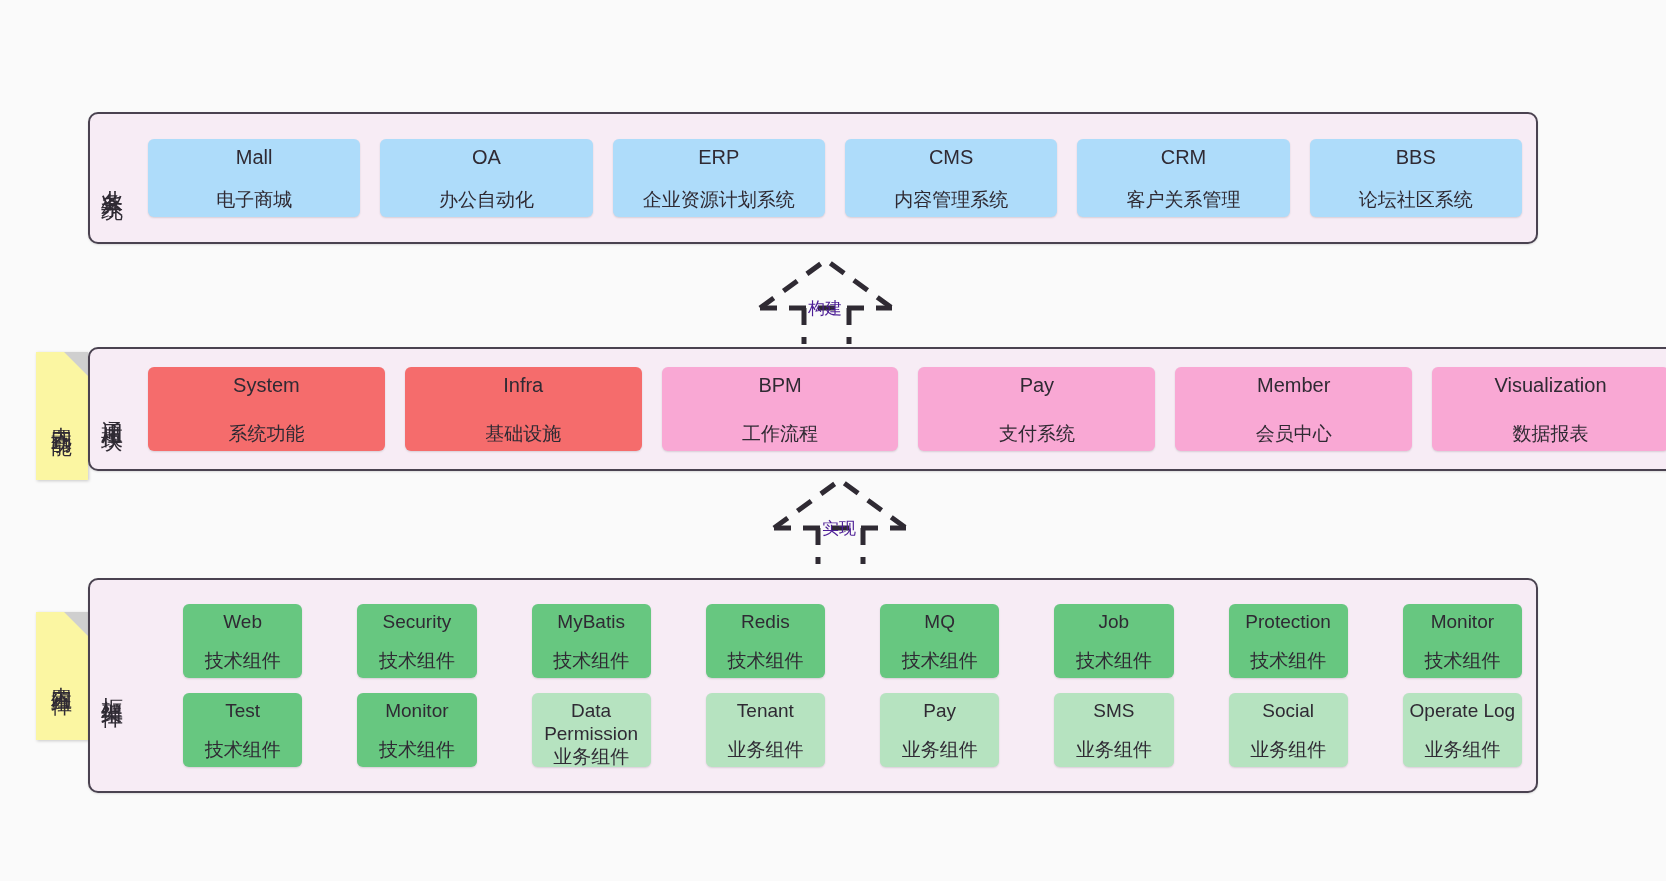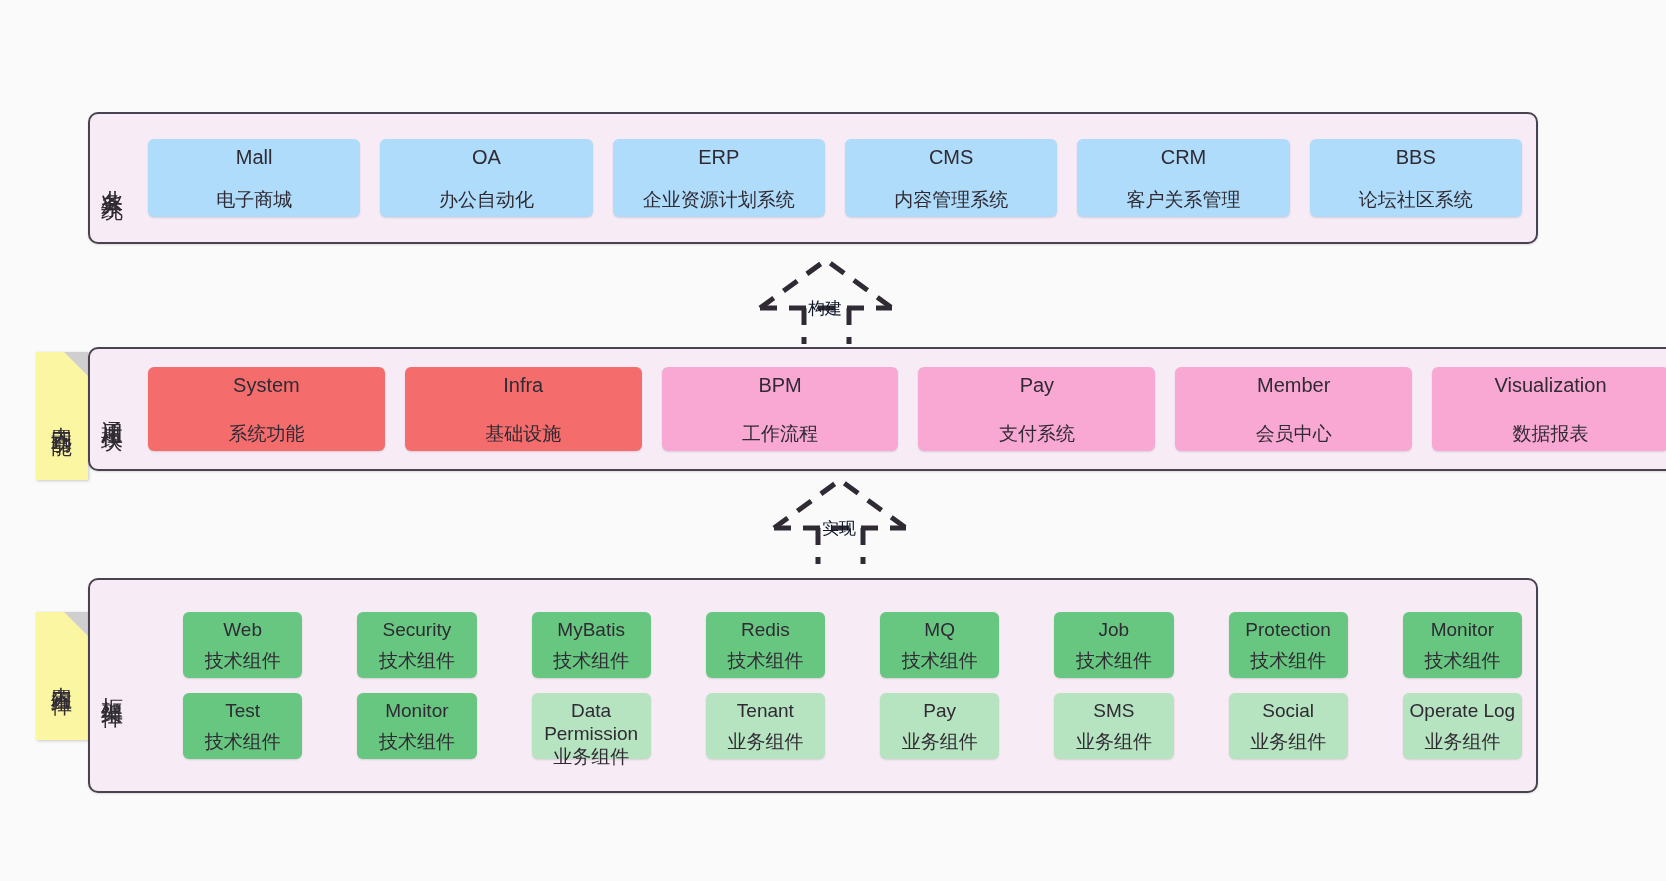--- a/index.html
+++ b/index.html
@@ -109,7 +109,7 @@
   .arrow-label {
     position: absolute;
     font-size: 17px;
-    color: #0f172a;
+    color: #4c1d95;
     background: transparent;
     white-space: nowrap;
     user-select: none;

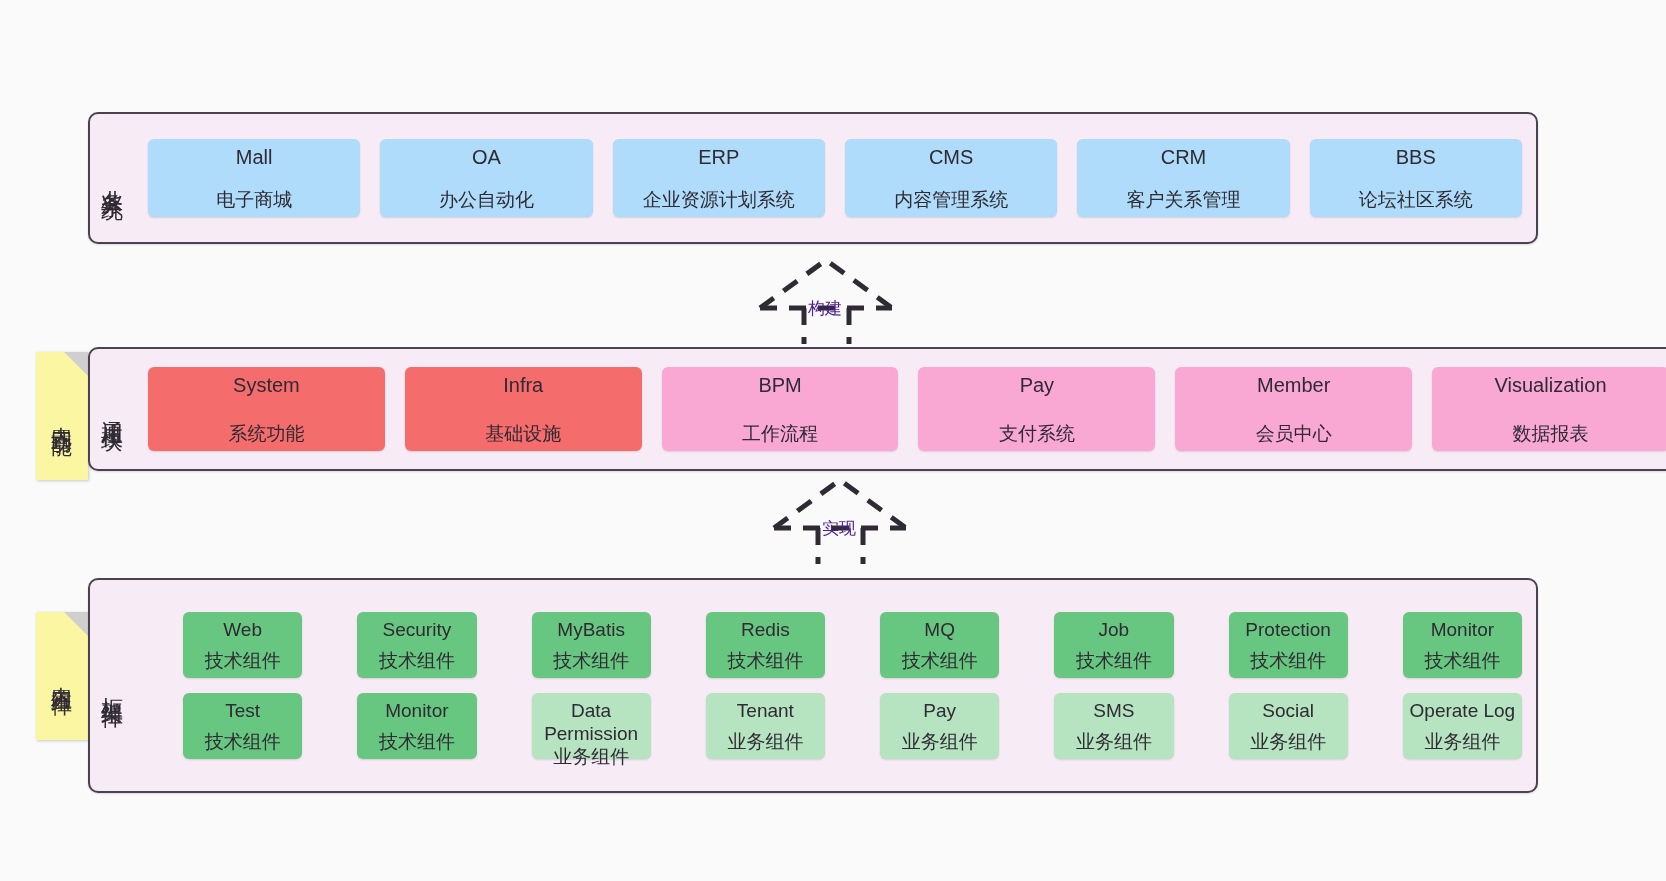--- a/index.html
+++ b/index.html
@@ -71,7 +71,7 @@
 
   .h-biz  { height: 78px; }
   .h-mod  { height: 84px; }
-  .h-comp { height: 66px; margin-left: 35px; }
+  .h-comp { height: 74px; margin-left: 35px; }
 
   .c-blue       { background: #aedcfa; }
   .c-red        { background: #f56c6c; }

